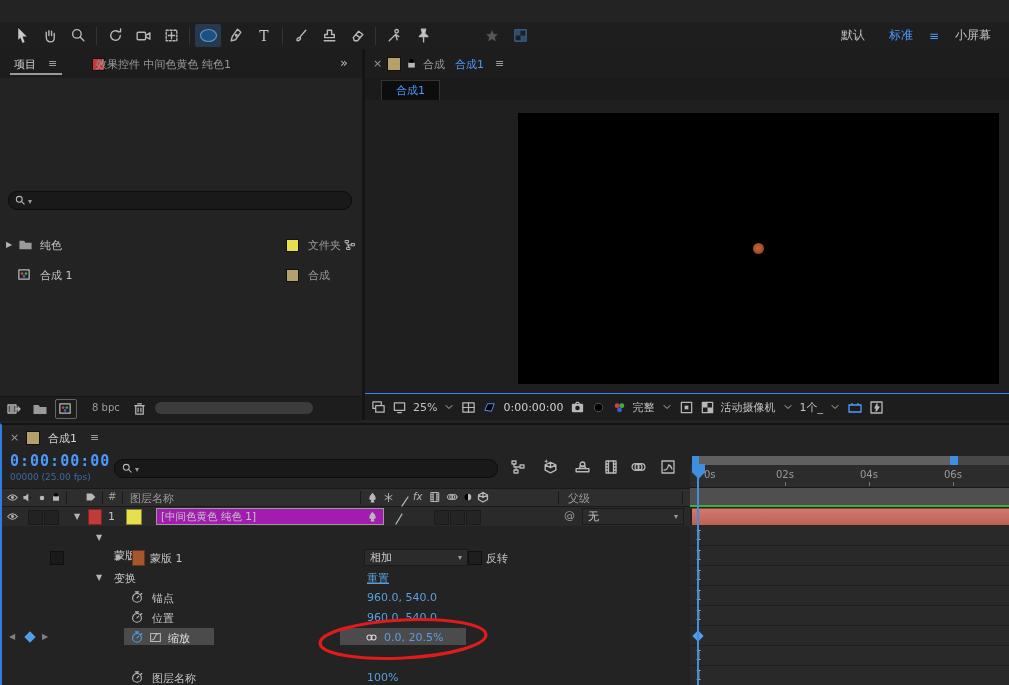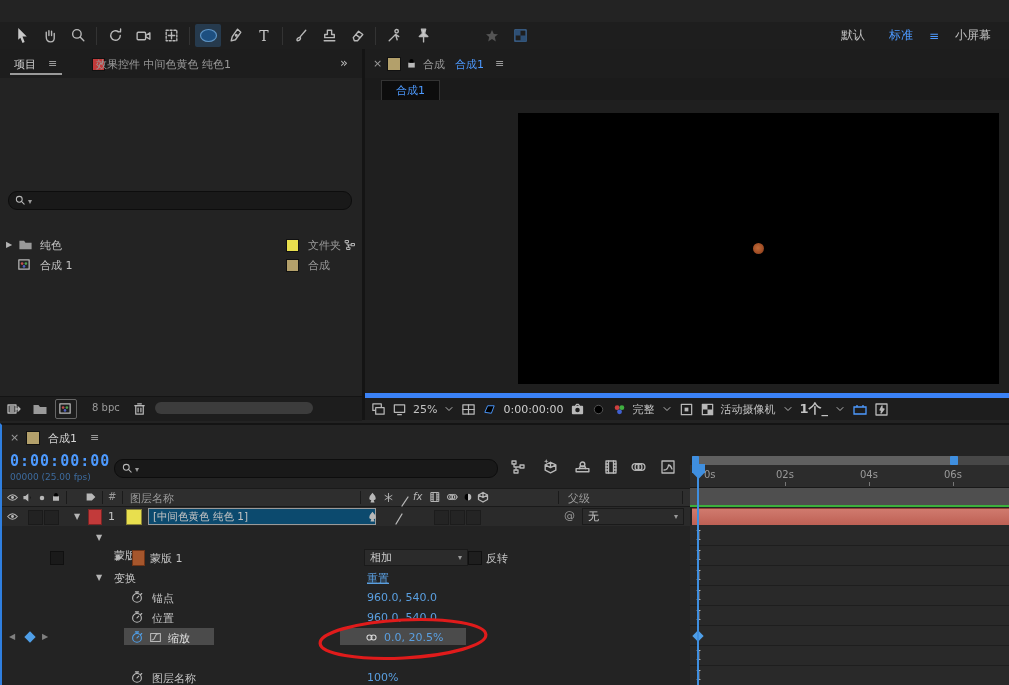--- a/index.html
+++ b/index.html
@@ -354,7 +354,7 @@
         </svg>
     </div>
 
-    <div class="p" style="left:0;top:206px;width:312px;height:19px;">
+    <div class="p" style="left:0;top:216px;width:312px;height:19px;">
       <svg class="p ic" width="16" height="15" style="left:16px;top:2px;">
           <use href="#i-compbox"></use>
         </svg>

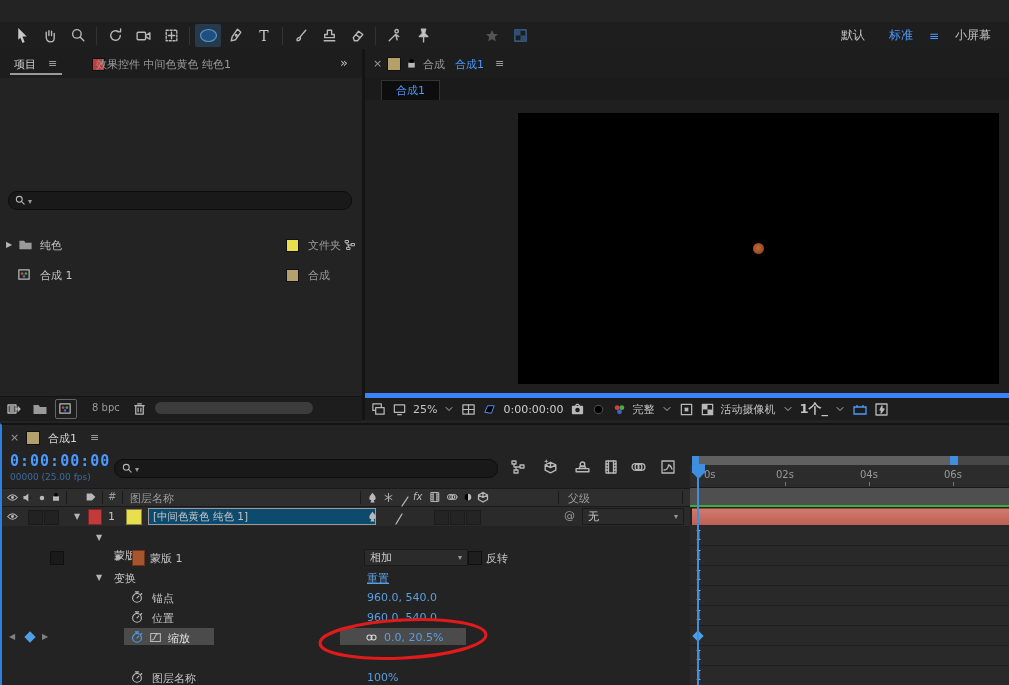--- a/index.html
+++ b/index.html
@@ -406,7 +406,7 @@
       </div>
     </div>
 
-    <div class="p panel-tabbar" style="left:0;top:344px;width:644px;height:27px;border-top:5px solid #3b82f6;display:flex;align-items:center;gap:6px;padding-left:6px;box-sizing:border-box;">
+    <div class="p panel-tabbar" style="left:0;top:344px;width:644px;height:27px;border-top:1px solid #3b82f6;display:flex;align-items:center;gap:6px;padding-left:6px;box-sizing:border-box;">
       <svg class="ic" width="15" height="15">
           <use href="#i-mon2"></use>
         </svg>

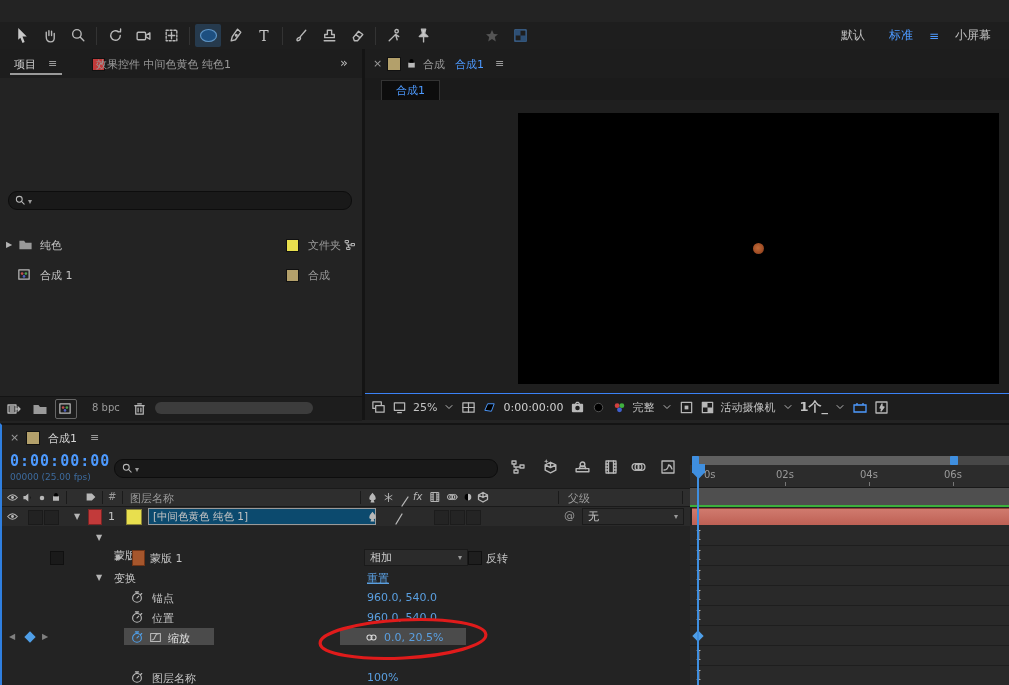--- a/index.html
+++ b/index.html
@@ -447,7 +447,7 @@
       <svg class="ic" width="12" height="12">
           <use href="#i-chevd"></use>
         </svg>
-      <span class="t" style="font-size:13px;font-weight:bold;">1个_</span>
+      <span class="t" style="font-size:11px;">1个_</span>
       <svg class="ic" width="12" height="12">
           <use href="#i-chevd"></use>
         </svg>

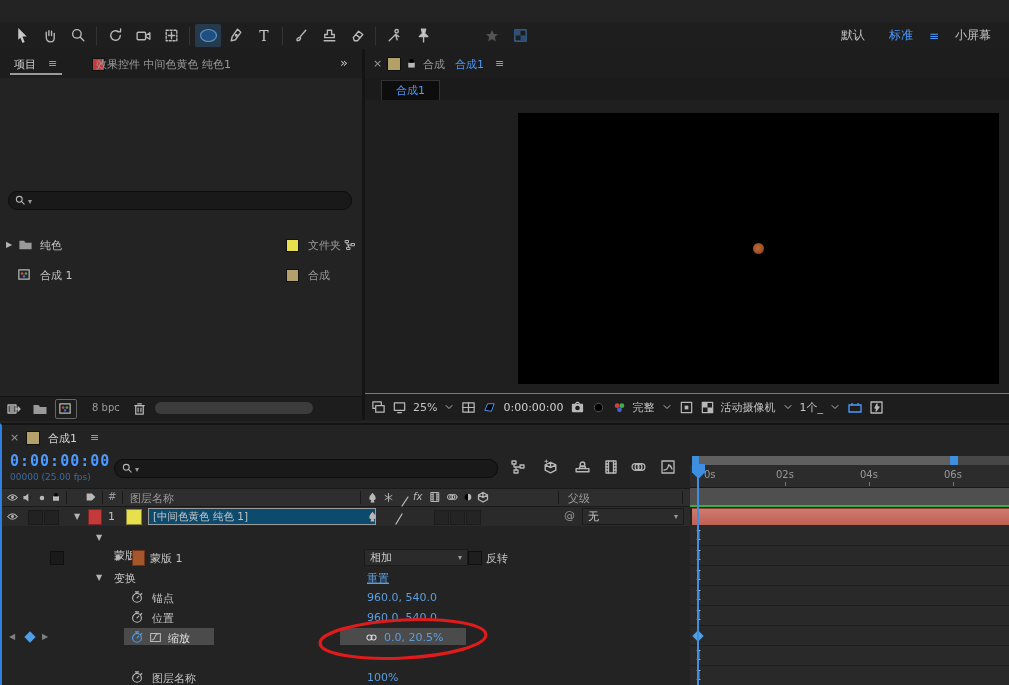--- a/index.html
+++ b/index.html
@@ -575,7 +575,7 @@
       <div class="p" style="left:86px;top:2px;width:12px;height:14px;background:#c23a3a;border:1px solid #7d2424;"></div>
       <span class="p t" style="left:106px;top:3px;">1</span>
       <div class="p" style="left:124px;top:2px;width:14px;height:14px;background:#e8df4e;border:1px solid #8a8437;"></div>
-      <div class="p" style="left:146px;top:1px;width:226px;height:15px;border:1px solid #9a9a9a;background:#0c4a6e;">
+      <div class="p" style="left:154px;top:1px;width:226px;height:15px;border:1px solid #9a9a9a;background:#a21caf;">
         <span class="p t" style="left:4px;top:1px;font-size:10.5px;">[中间色黄色 纯色 1]</span>
       </div>
       <svg class="p" width="13" height="13" style="left:364px;top:3px;">

